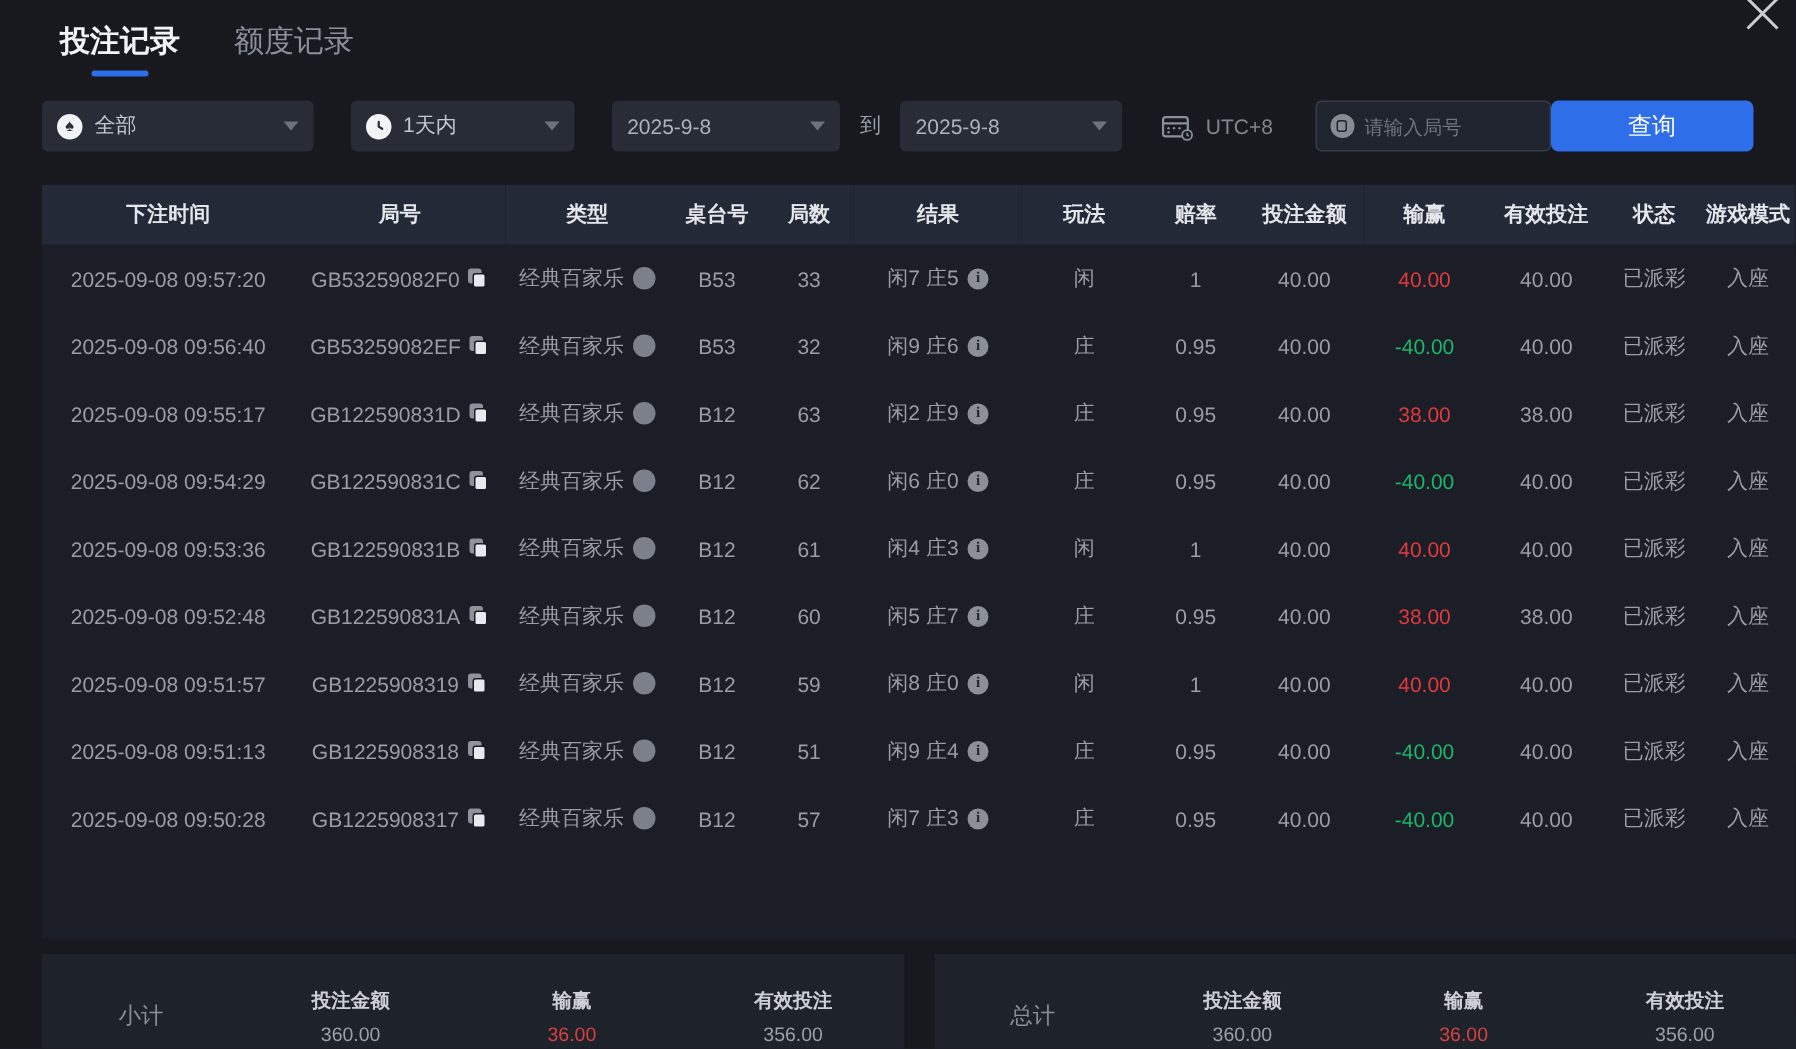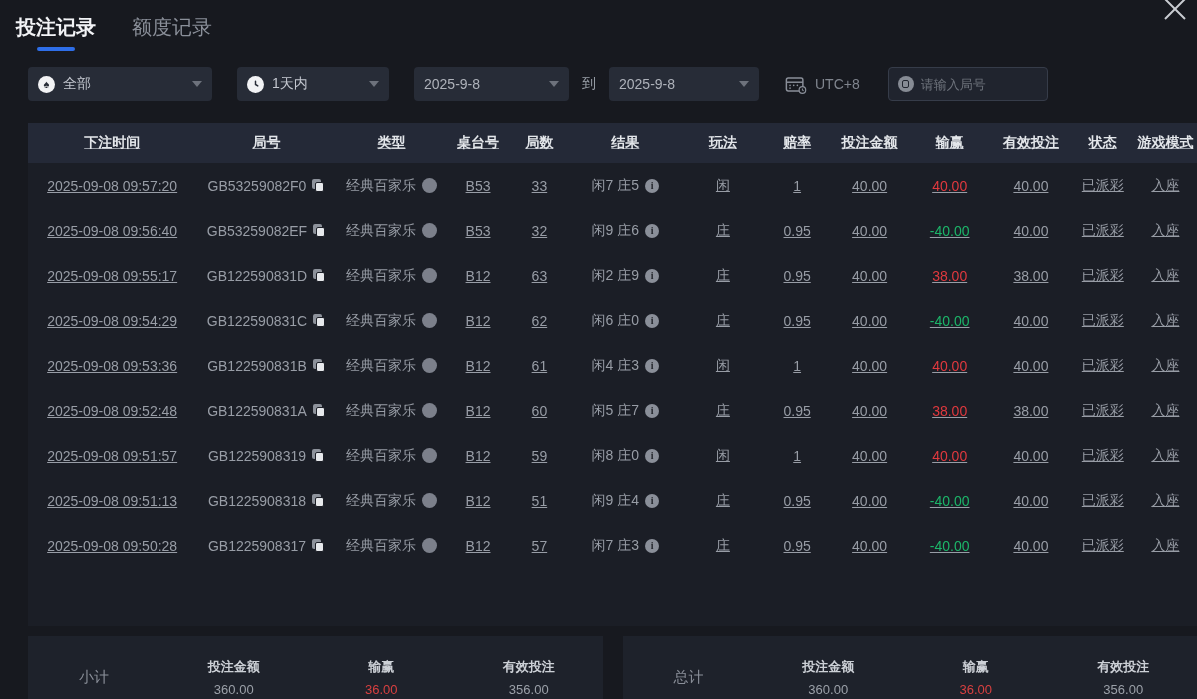--- a/index.html
+++ b/index.html
@@ -17,7 +17,7 @@
   .close-btn svg { width:36px; height:36px; }
 
   
-  .tabs { display:flex; gap:36px; padding:14px 0 0 16px; align-items:flex-end; }
+  .tabs { display:flex; gap:36px; padding:14px 0 0 40px; align-items:flex-end; }
   .tab { position:relative; font-size:20px; color:#8a8f99; cursor:pointer; padding-bottom:10px; }
   .tab.active { color:#f2f3f6; font-weight:bold; }
   .tab.active .underline {

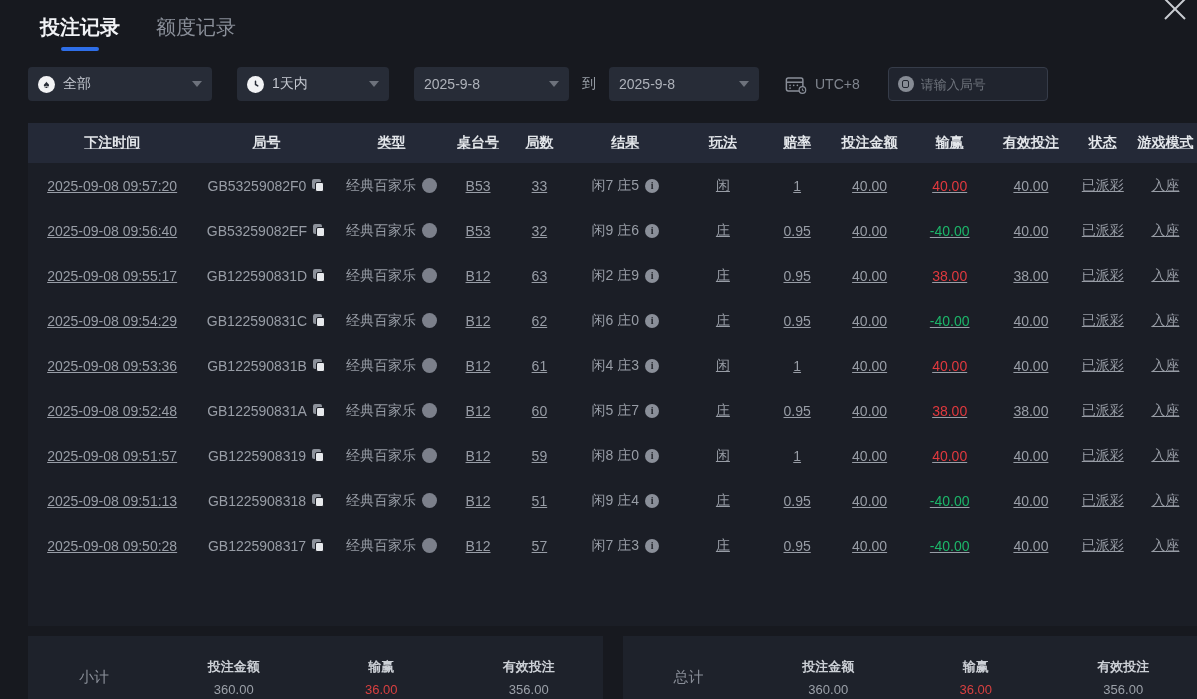--- a/index.html
+++ b/index.html
@@ -173,6 +173,7 @@
         </span>
       <input type="text" placeholder="请输入局号" style="">
     </div>
+    <button class="query-btn">查询</button>
   </div>
 
   <div class="table-wrap">

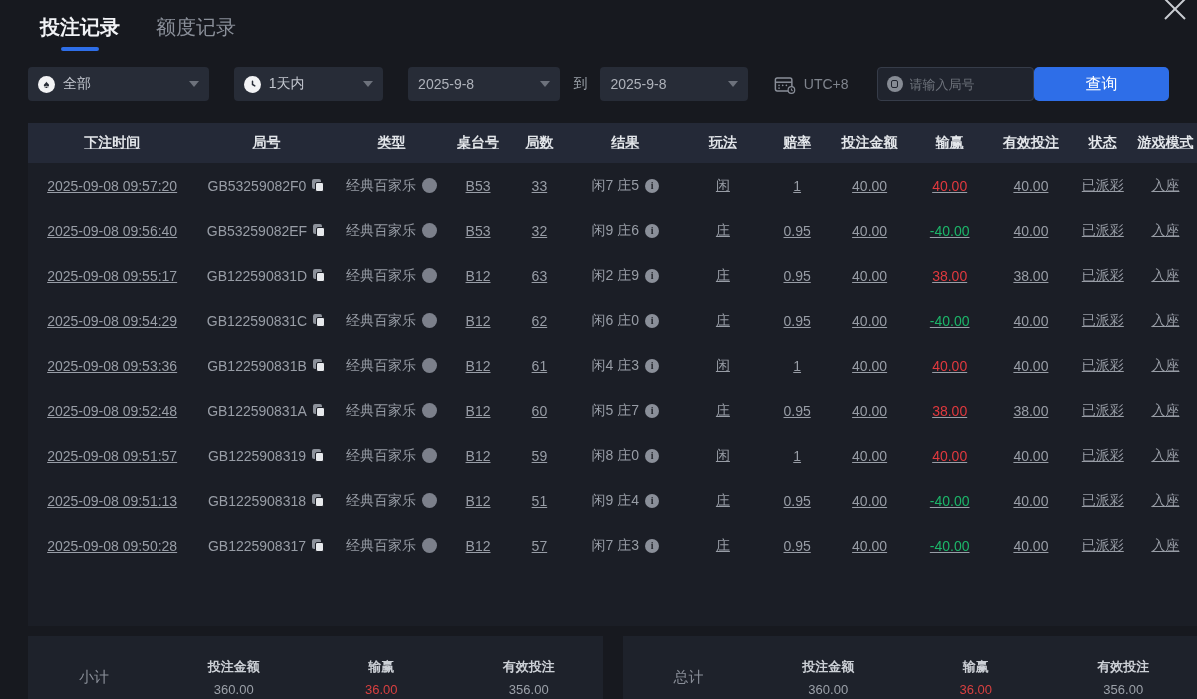--- a/index.html
+++ b/index.html
@@ -69,7 +69,7 @@
   }
 
   
-  .table-wrap { margin:22px 0 0 28px; width:1169px; height:503px; background:#1b1e26;text-decoration:underline; }
+  .table-wrap { margin:22px 0 0 28px; width:1169px; height:503px; background:#1b1e26; }
   table { width:100%; border-collapse:collapse; table-layout:fixed; }
   thead th {
     background:#242937; color:#e3e6ea; font-size:14px; font-weight:bold;

